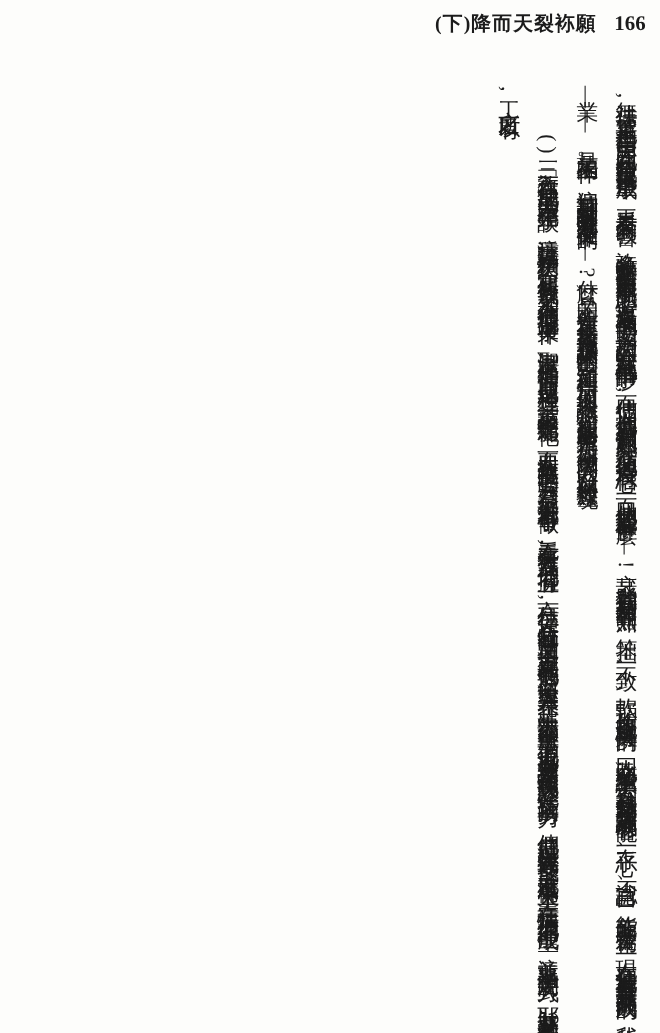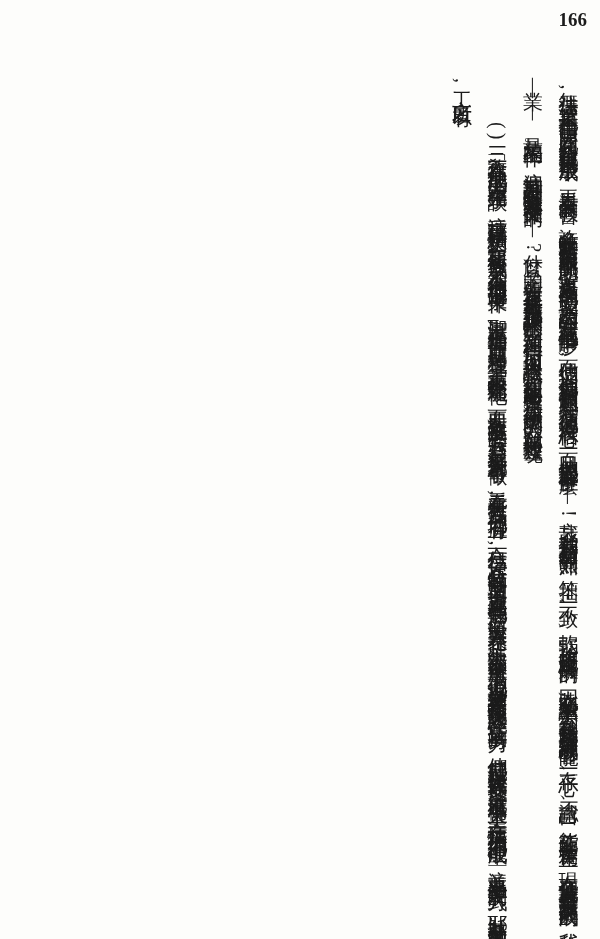--- a/index.html
+++ b/index.html
@@ -60,6 +60,7 @@
 <div class="page">
 
   <div class="running-head">
+    <span class="title">(下)降而天裂袮願</span>
     <span class="pagenum">166</span>
   </div>
 

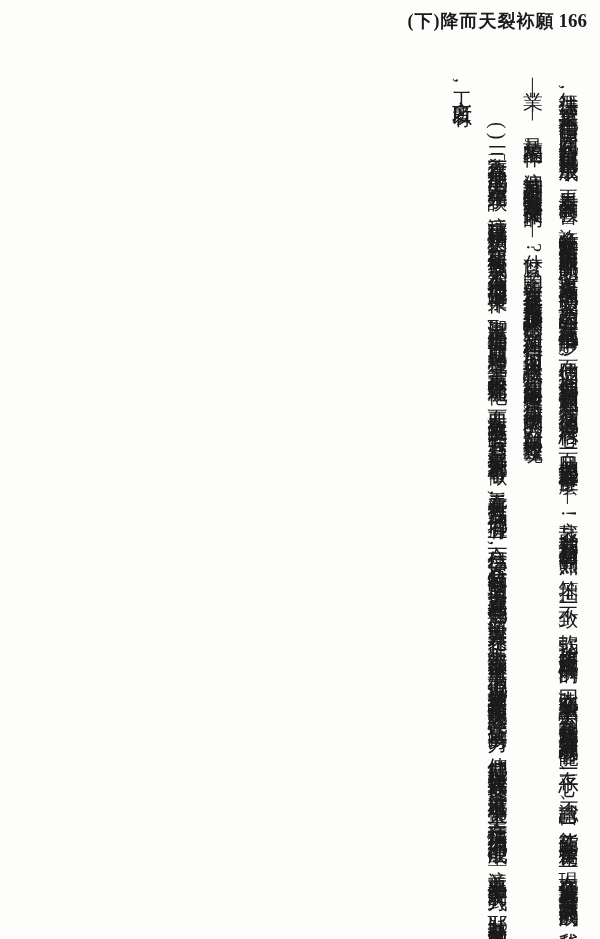--- a/index.html
+++ b/index.html
@@ -28,7 +28,7 @@
     white-space: nowrap;
   }
   .running-head .pagenum {
-    margin-left: 4px;
+    margin-left: 16px;
     font-size: 19px;
     font-family: "Liberation Serif", serif;
     letter-spacing: 0;

